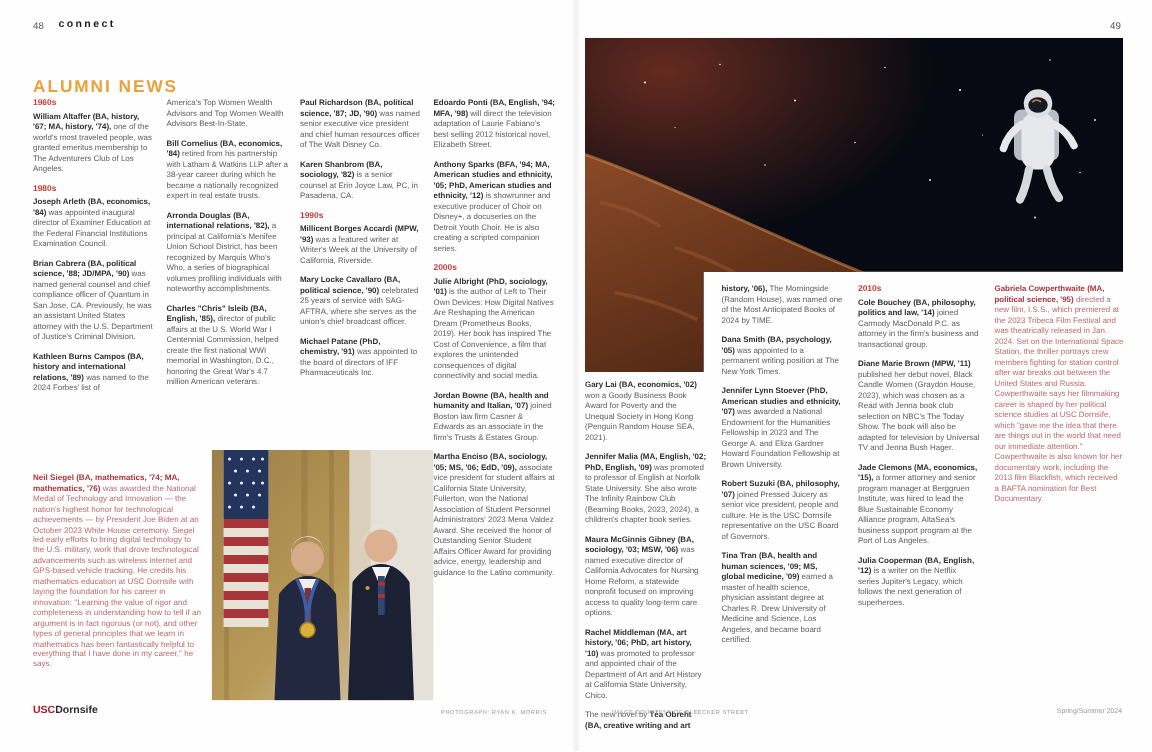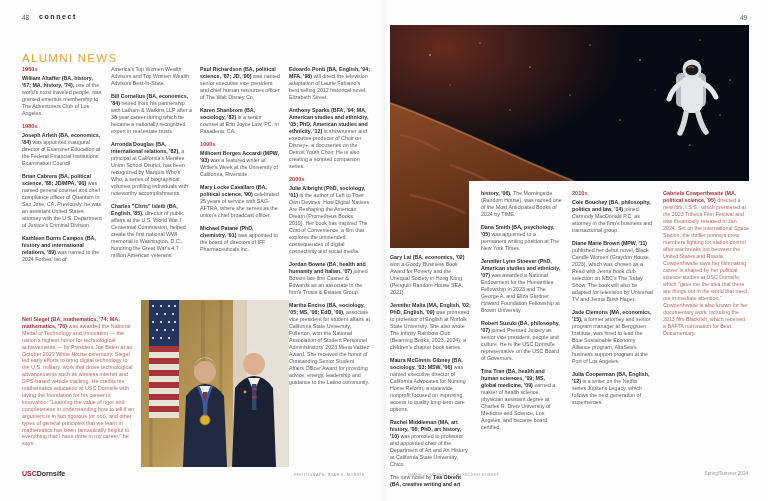--- a/index.html
+++ b/index.html
@@ -15,7 +15,7 @@
   #pn-right{left:740px;}
   .section-label{position:absolute;left:39px;top:13px;font-size:7px;font-weight:bold;
     letter-spacing:1.6px;color:#1c1c1e;}
-  .title{position:absolute;left:22px;top:44px;font-size:11.5px;font-weight:normal;
+  .title{position:absolute;left:22px;top:44px;font-size:11.5px;font-weight:bold;
     letter-spacing:1.3px;color:#E9A23B;}
   .col{position:absolute;width:81px;}
   .decade{font-size:5.6px;font-weight:bold;color:#C23B38;margin:5px 0 3px;}

